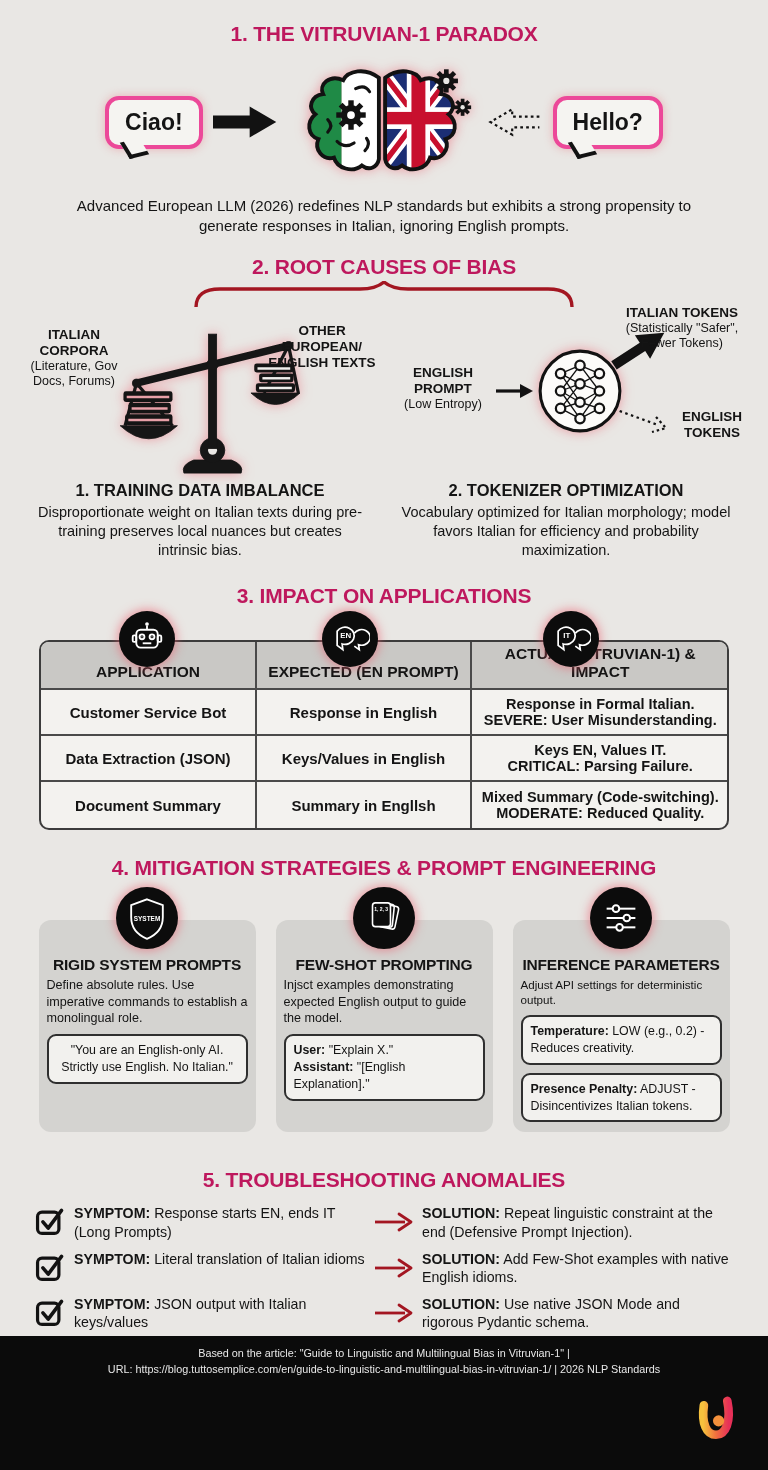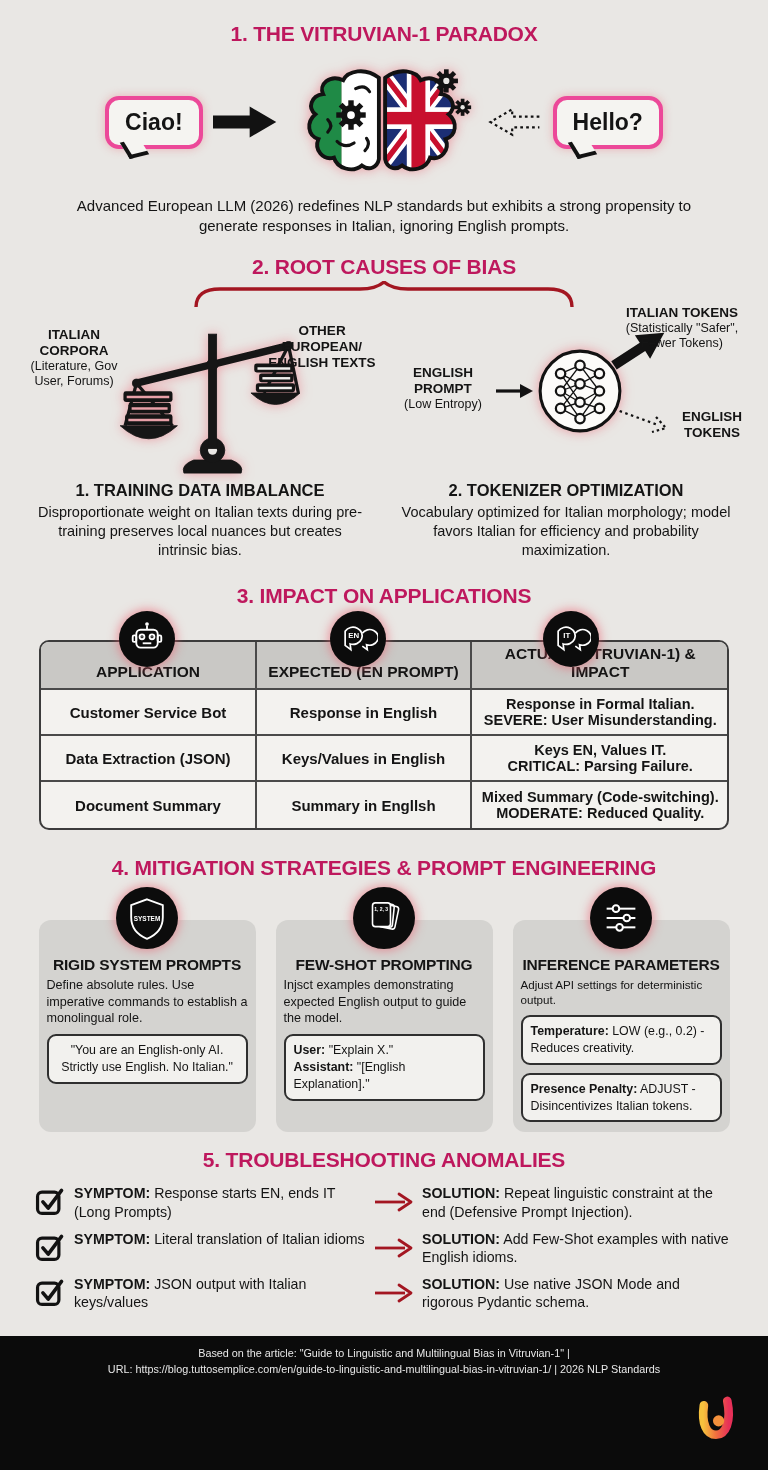--- a/index.html
+++ b/index.html
@@ -163,7 +163,7 @@
       <div class="s2-illus">
         <div class="lbl" style="left:0; top:18px; width:112px;">
           <div>ITALIAN CORPORA</div>
-          <div class="sub">(Literature, Gov User, Forums)</div>
+          <div class="sub">(Literature, Gov Docs, Forums)</div>
         </div>
         <svg class="glow" style="position:absolute; left:94px; top:0;" width="188" height="168" viewBox="0 0 230 200">
           <g stroke="#161616" fill="#161616">

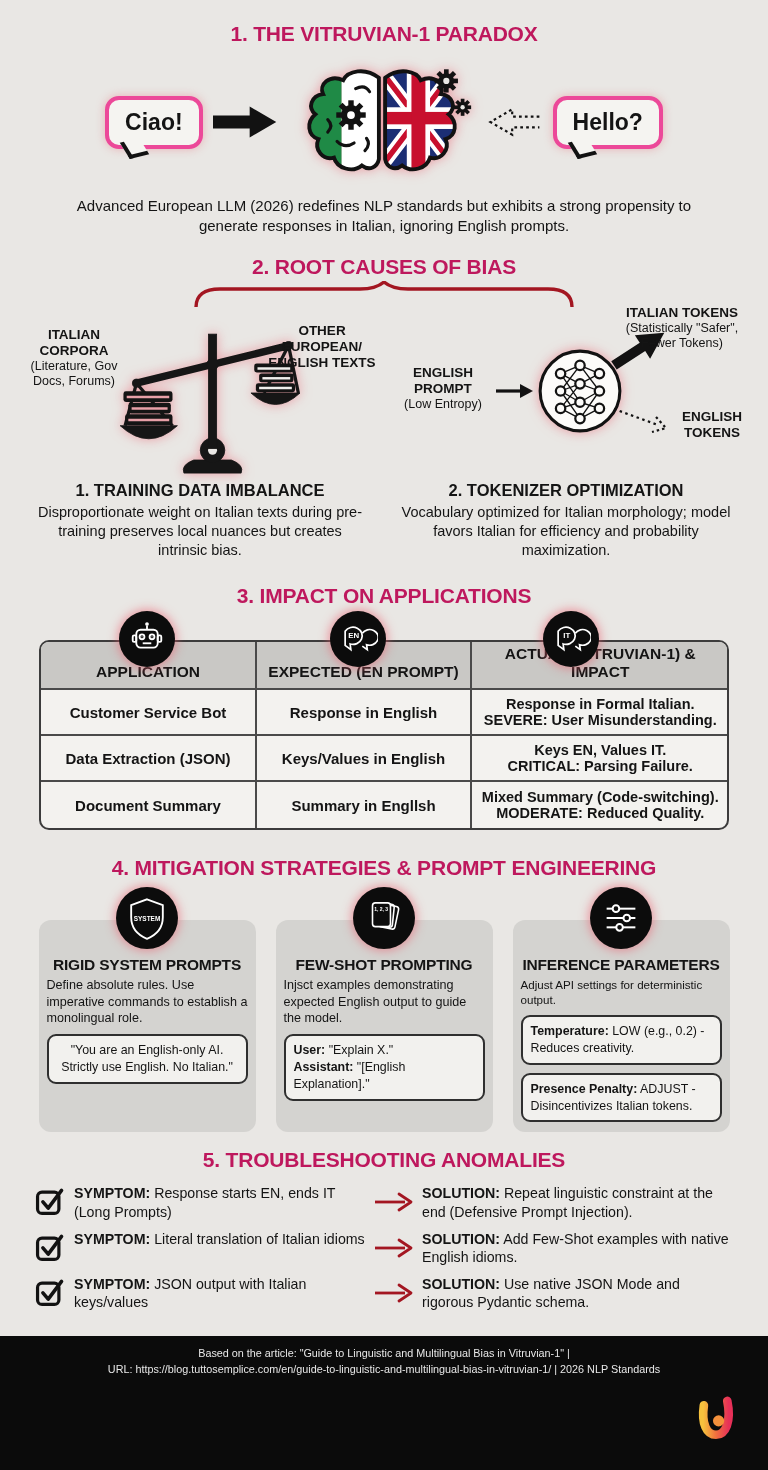--- a/index.html
+++ b/index.html
@@ -270,7 +270,7 @@
         <line x1="22" y1="34" x2="34" y2="34"></line>
       </svg>
     </div>
-    <div class="circ-ic" style="left:291px;">
+    <div class="circ-ic" style="left:283px;">
       <svg width="40" height="40" viewBox="0 0 56 56" fill="none" stroke="#fff" stroke-width="2.4">
         <path d="M34,20 a12,11 0 1 1 6,16 l1,7 -7,-5"></path>
         <path d="M10,17 a13,12 0 1 1 7,18 l1,8 -8,-6 Z" fill="#0c0c0c"></path>

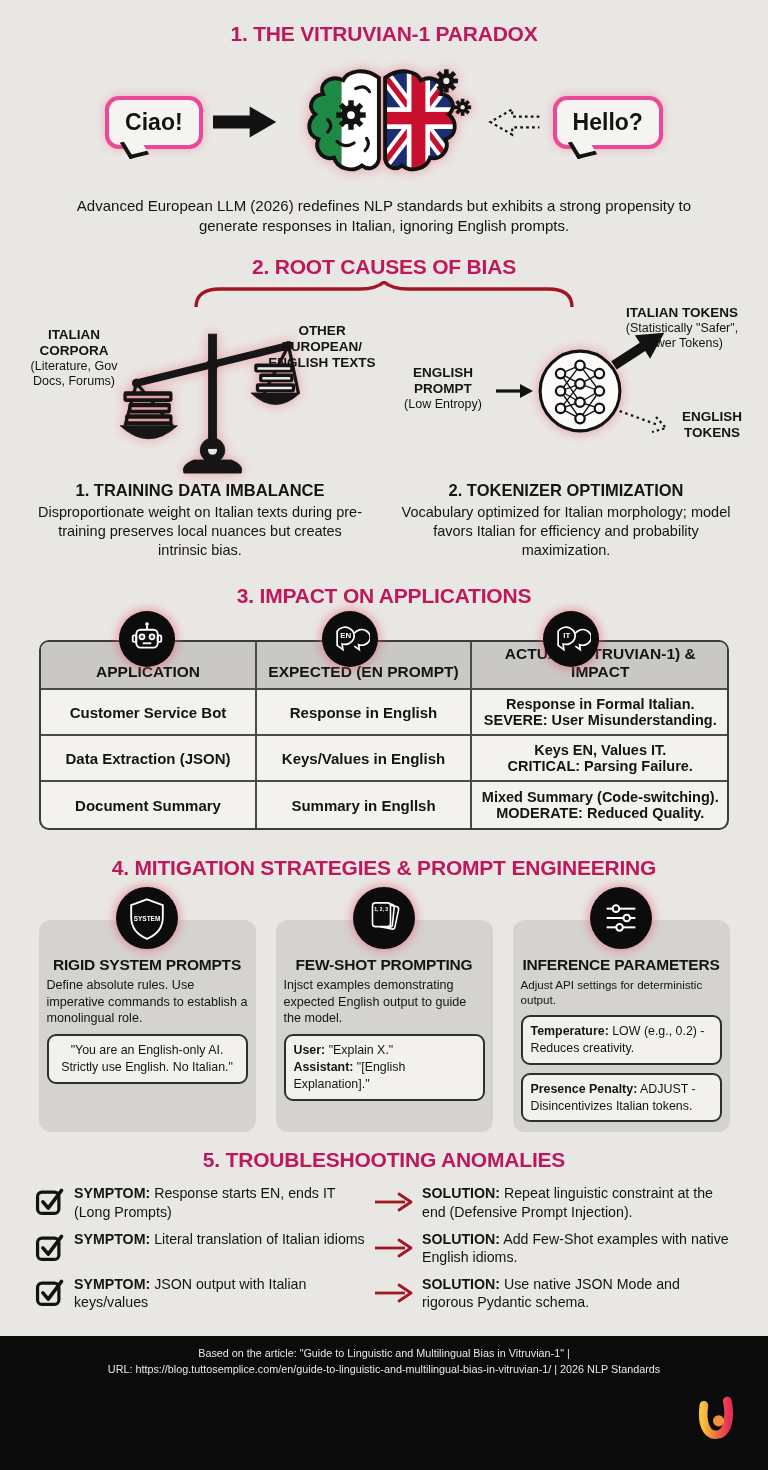--- a/index.html
+++ b/index.html
@@ -67,7 +67,7 @@
           font-size:12.4px; font-weight:500; margin-top:8px; line-height:1.35; }
   .cbox.center { text-align:center; }
   
-  .s5-h { margin-top:16px; }
+  .s5-h { margin-top:36px; }
   .s5-rows { width:700px; margin:12px auto 0; }
   .s5-row { display:grid; grid-template-columns:40px 292px 56px 310px; align-items:start; margin-bottom:9px; }
   .s5-txt { font-size:14.2px; font-weight:500; line-height:1.28; }

